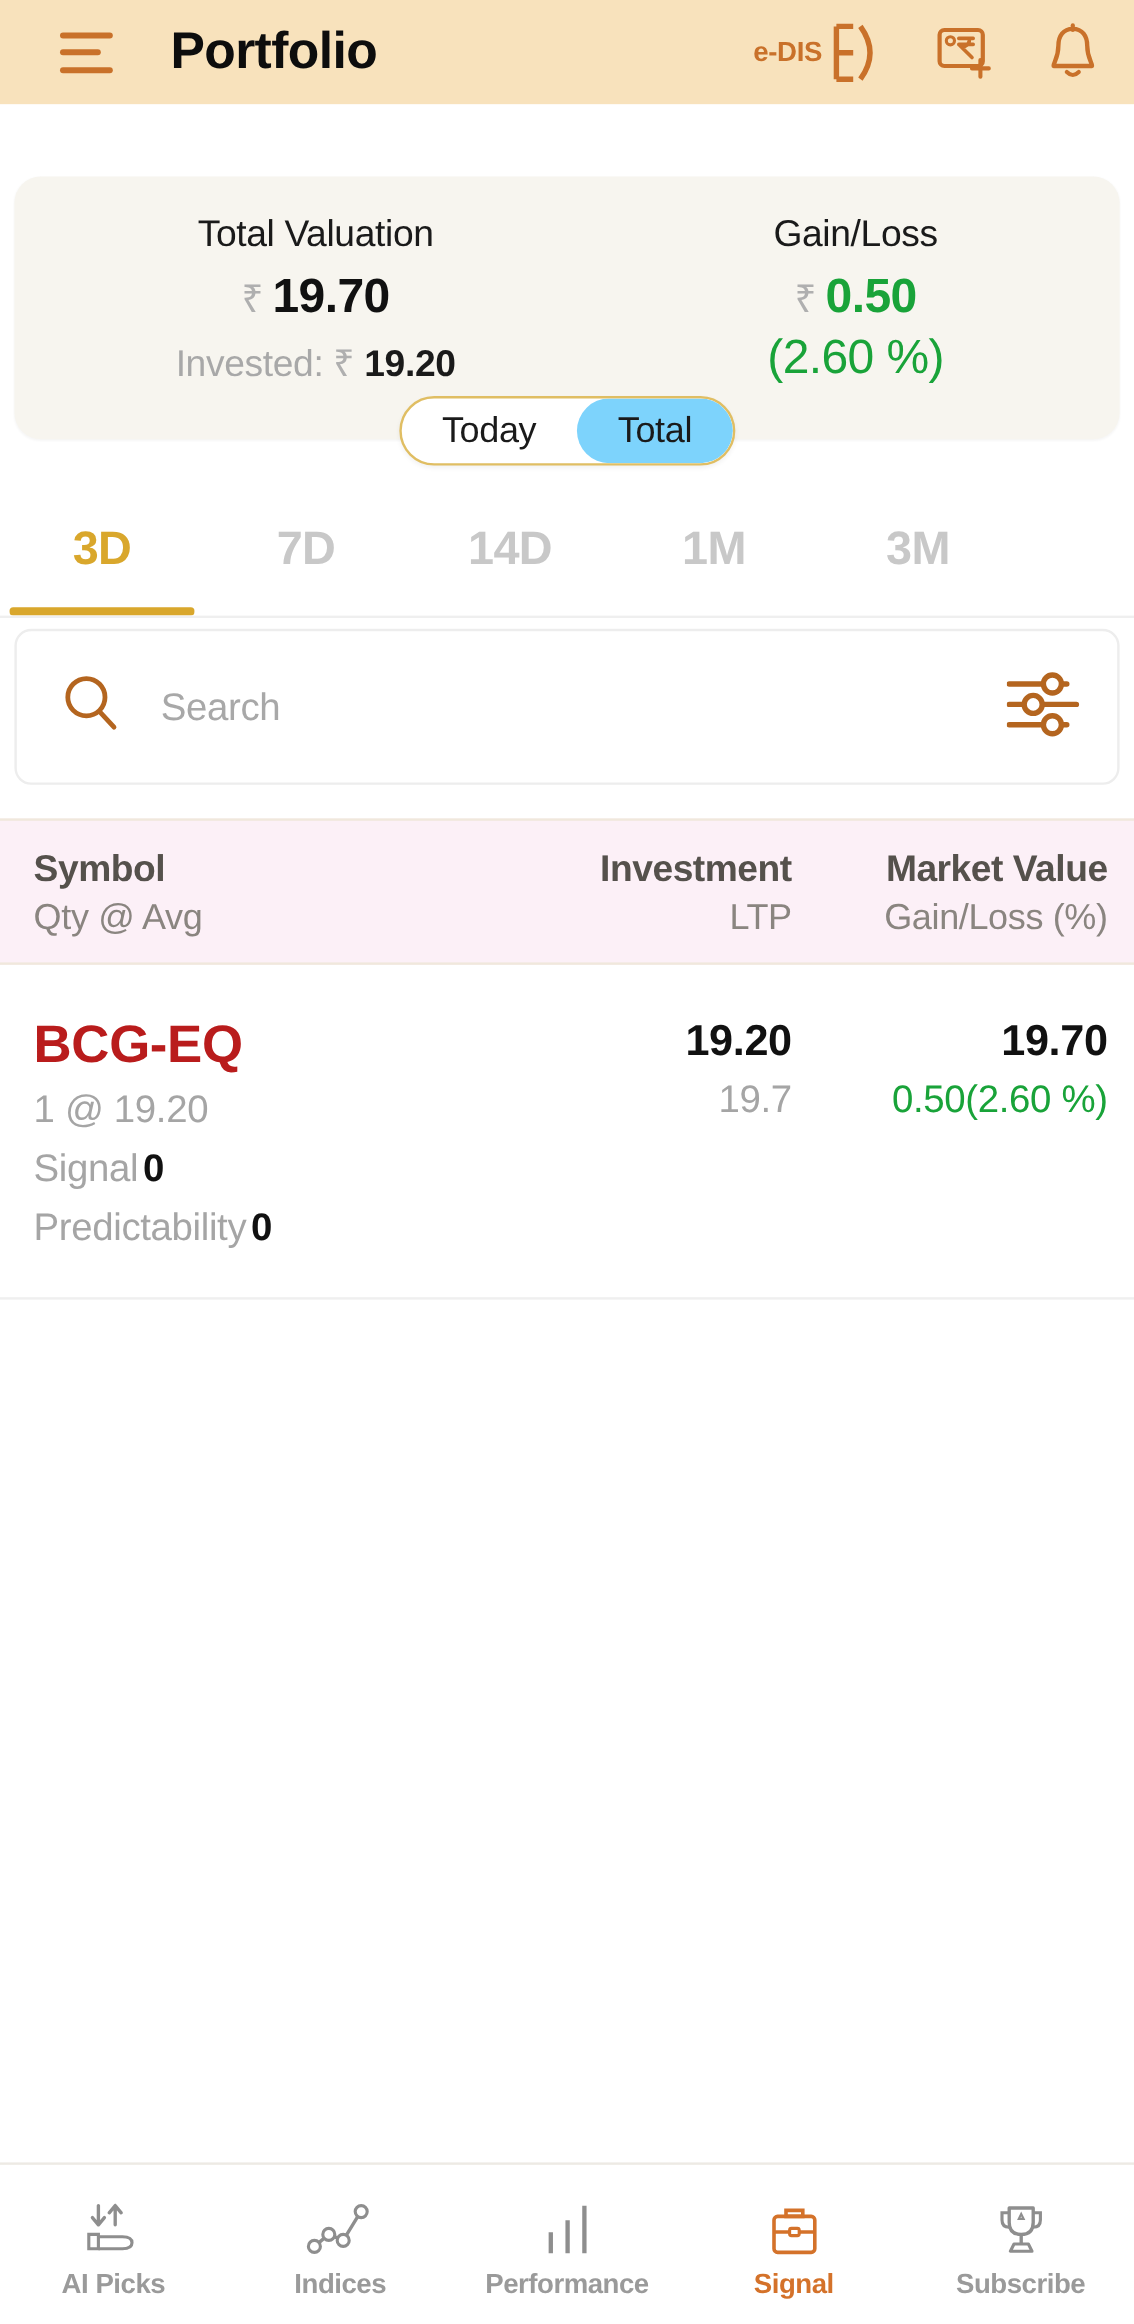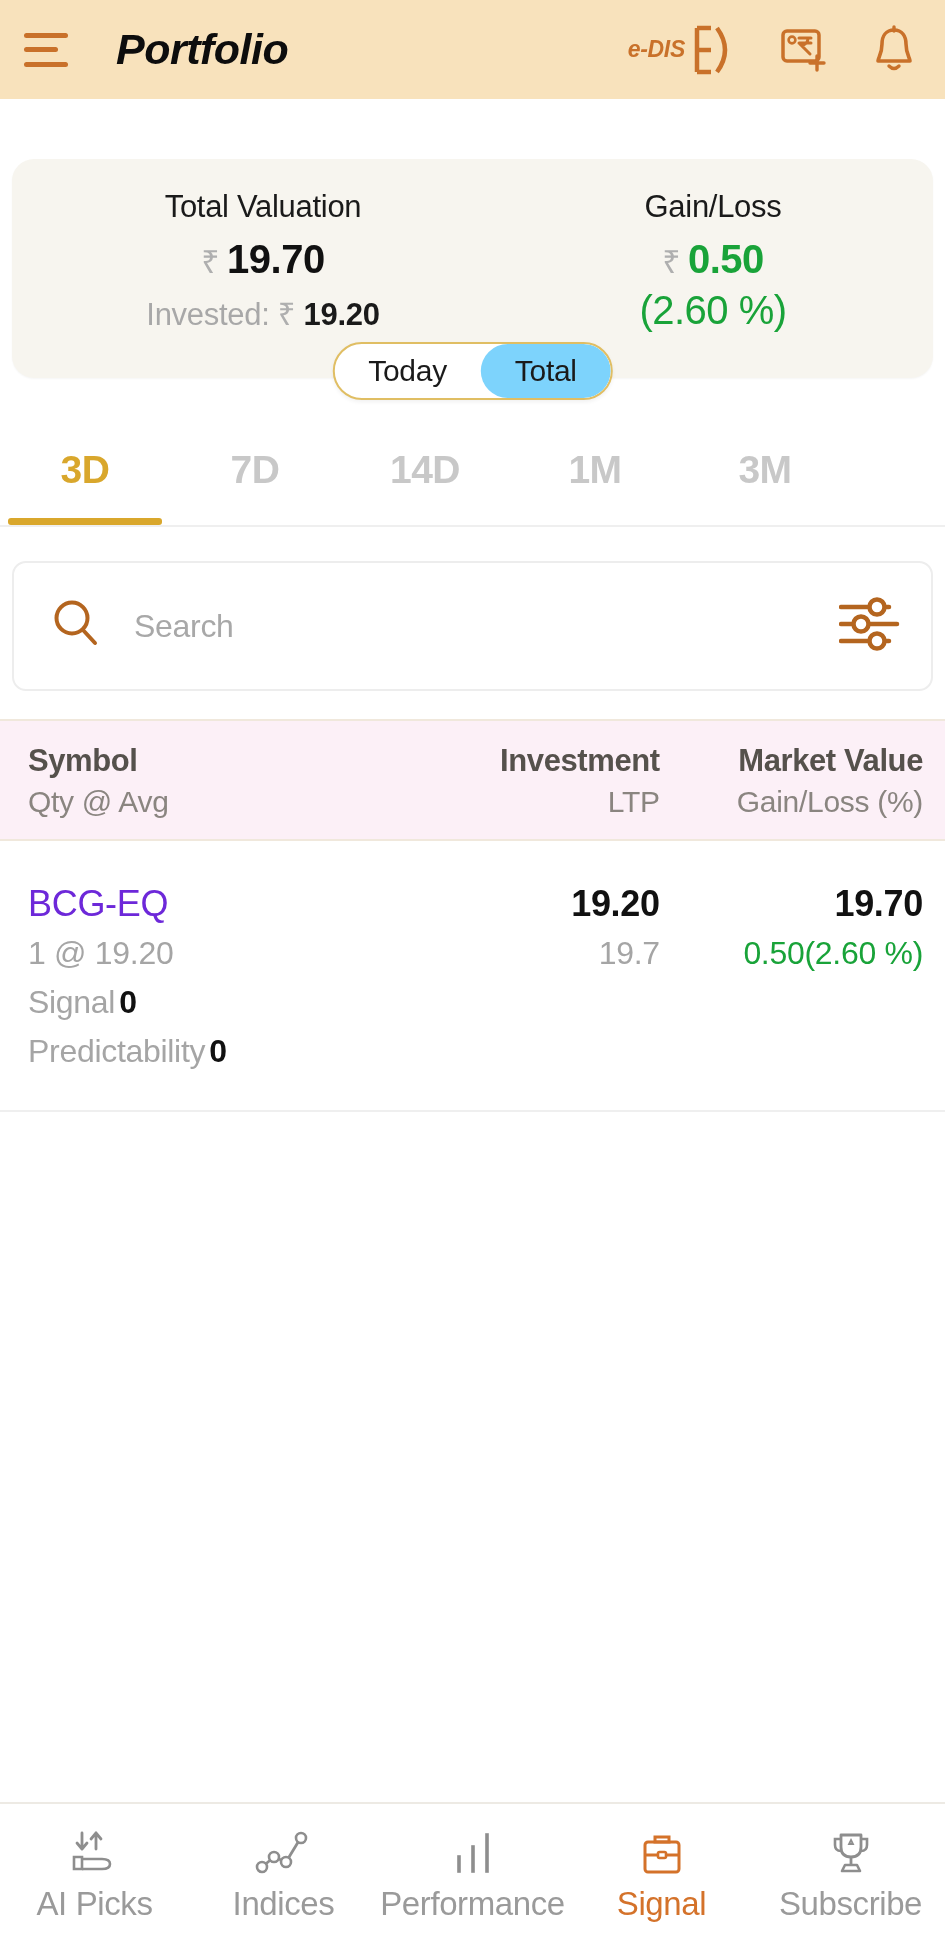--- a/index.html
+++ b/index.html
@@ -15,13 +15,12 @@
 
   
   .header {
-    height: 99px;
+    height: 87px;
     background: #F8E2BC;
     display: flex;
     align-items: center;
-    padding: 0 28px 0 24px;
+    padding: 0 28px 0 50px;
     position: relative;
-    font-style: italic;
   }
   .hamburger {
     width: 44px;

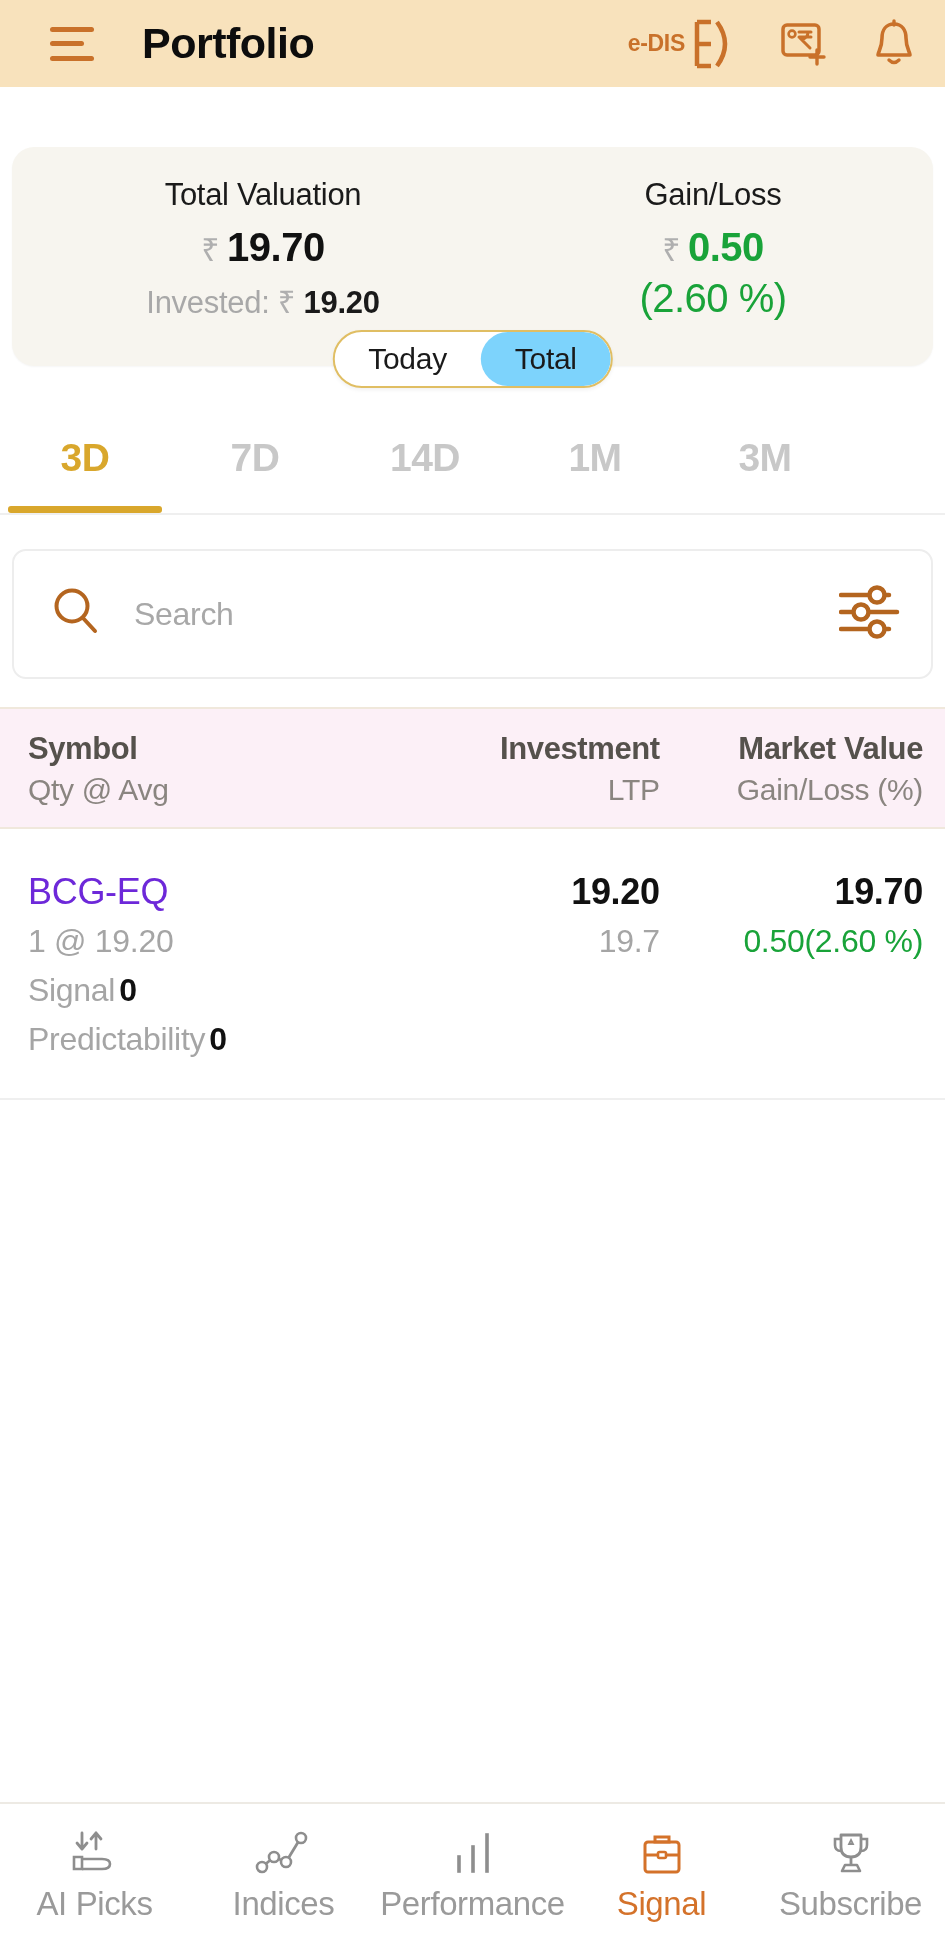--- a/index.html
+++ b/index.html
@@ -185,7 +185,7 @@
   }
 
   
-  .search-wrap { padding: 34px 12px 0 12px; border-radius: 10px; }
+  .search-wrap { padding: 9px 12px 0 12px; border-radius: 10px; }
   .search-box {
     height: 130px;
     border: 2px solid #EDEDED;

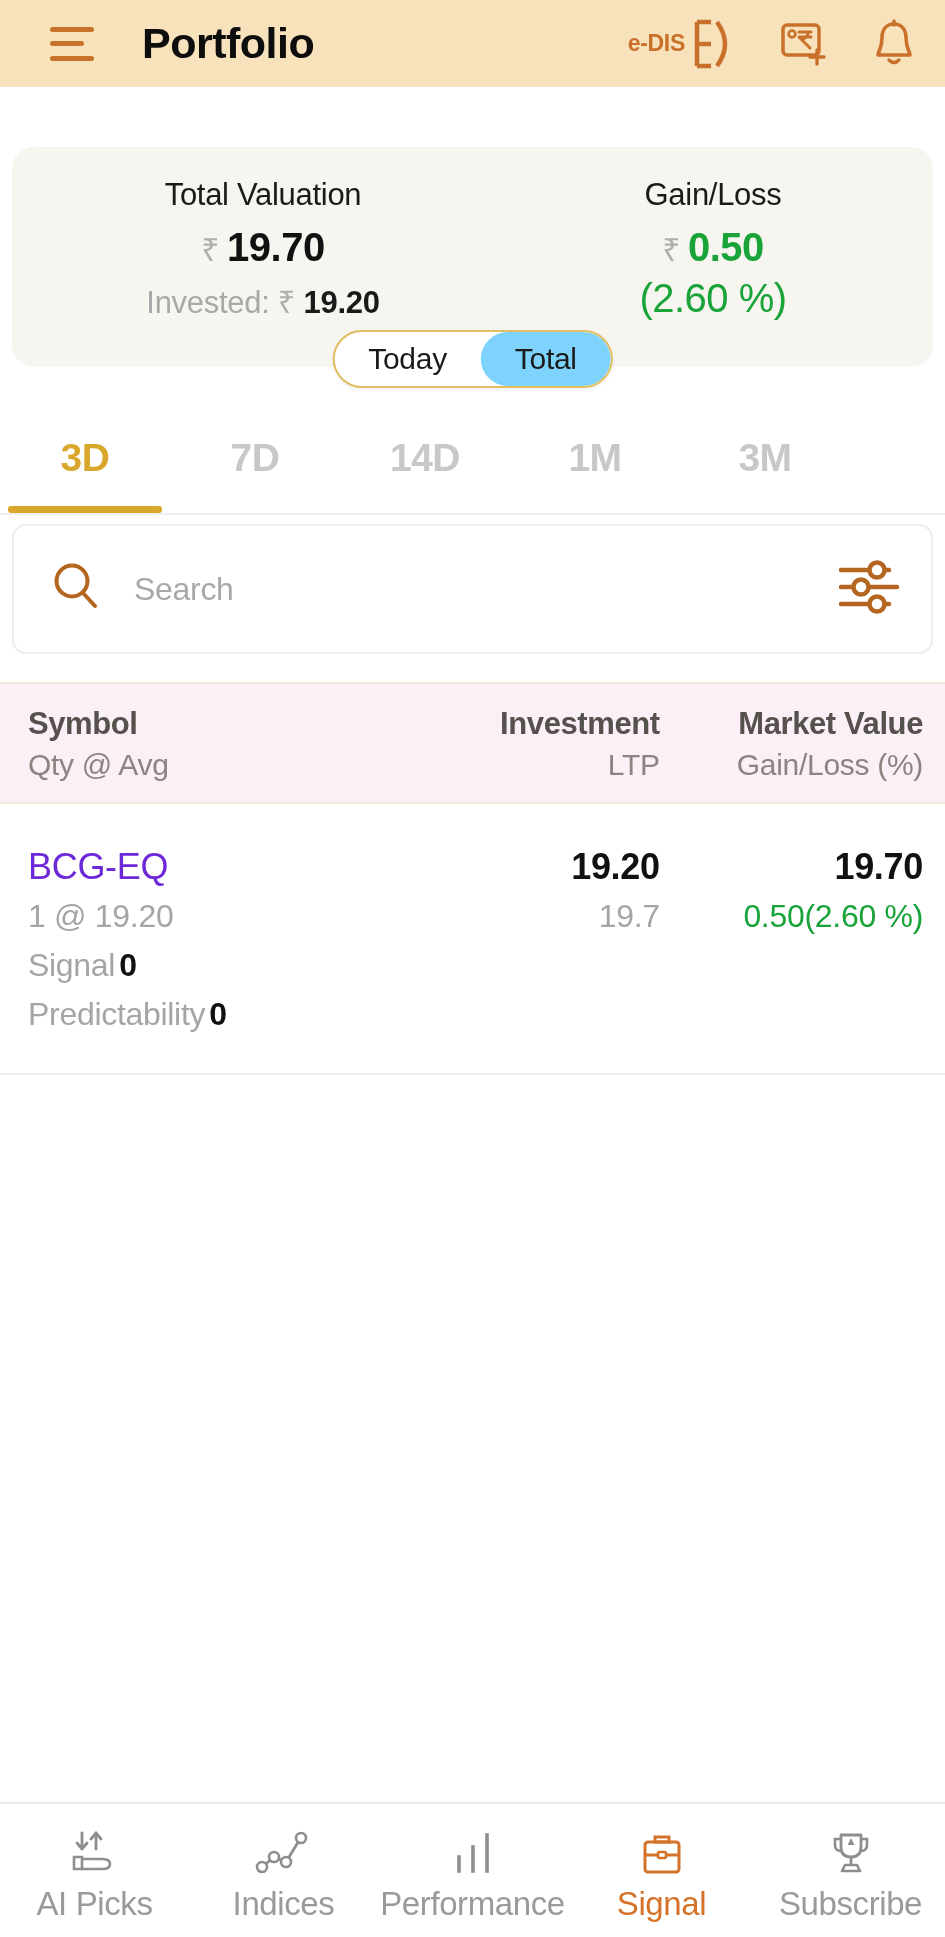--- a/index.html
+++ b/index.html
@@ -250,9 +250,9 @@
   .rc.c2 { flex: 1; align-items: flex-end; }
   .rc.c3 { flex: 1.05; align-items: flex-end; }
   .r-symbol {
-    font-size: 36px;
-    font-weight: 400;
-    color: #6d28d9;
+    font-size: 44px;
+    font-weight: 700;
+    color: #b91c1c;
     letter-spacing: -0.3px;
   }
   .r-qty {

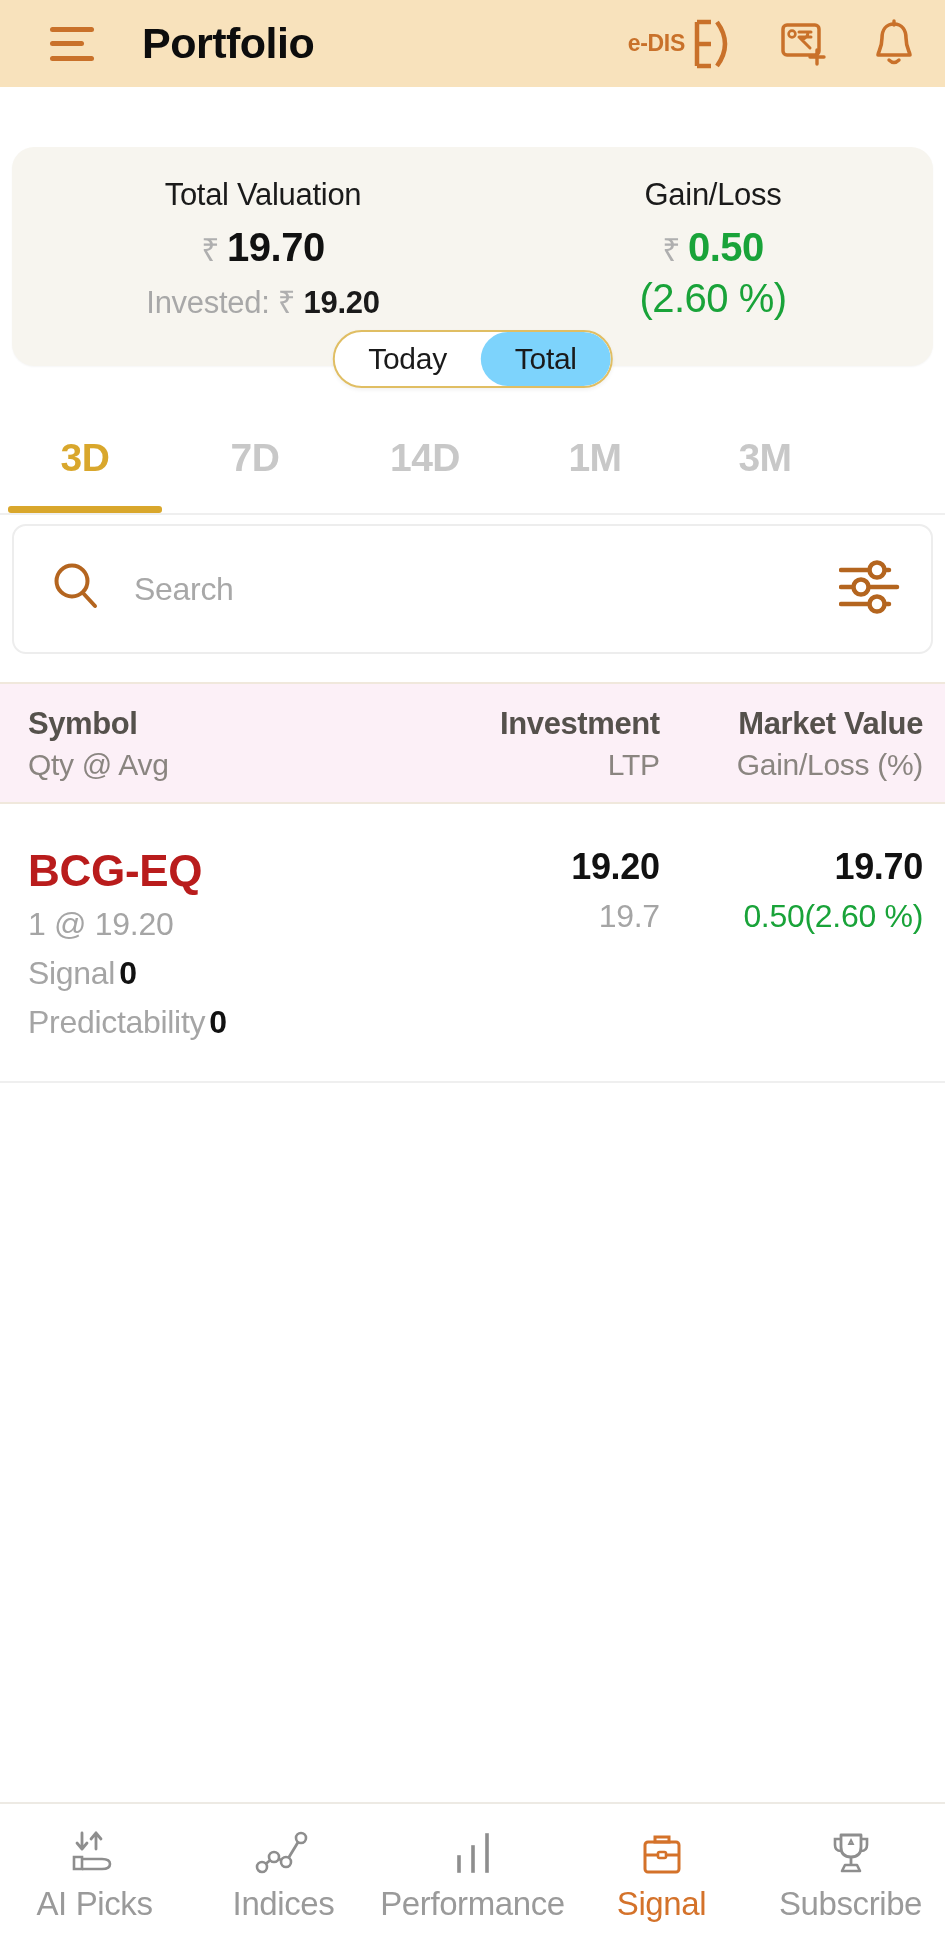--- a/index.html
+++ b/index.html
@@ -305,9 +305,9 @@
   }
   .nav-ic { height: 48px; display: flex; align-items: flex-end; justify-content: center; }
   .nav-label {
-    font-size: 33px;
+    font-size: 23px;
     color: #9A9A9A;
-    font-weight: 400;
+    font-weight: 700;
     letter-spacing: -0.4px;
   }
   .nav-item.active .nav-label { color: #D4722A; }

